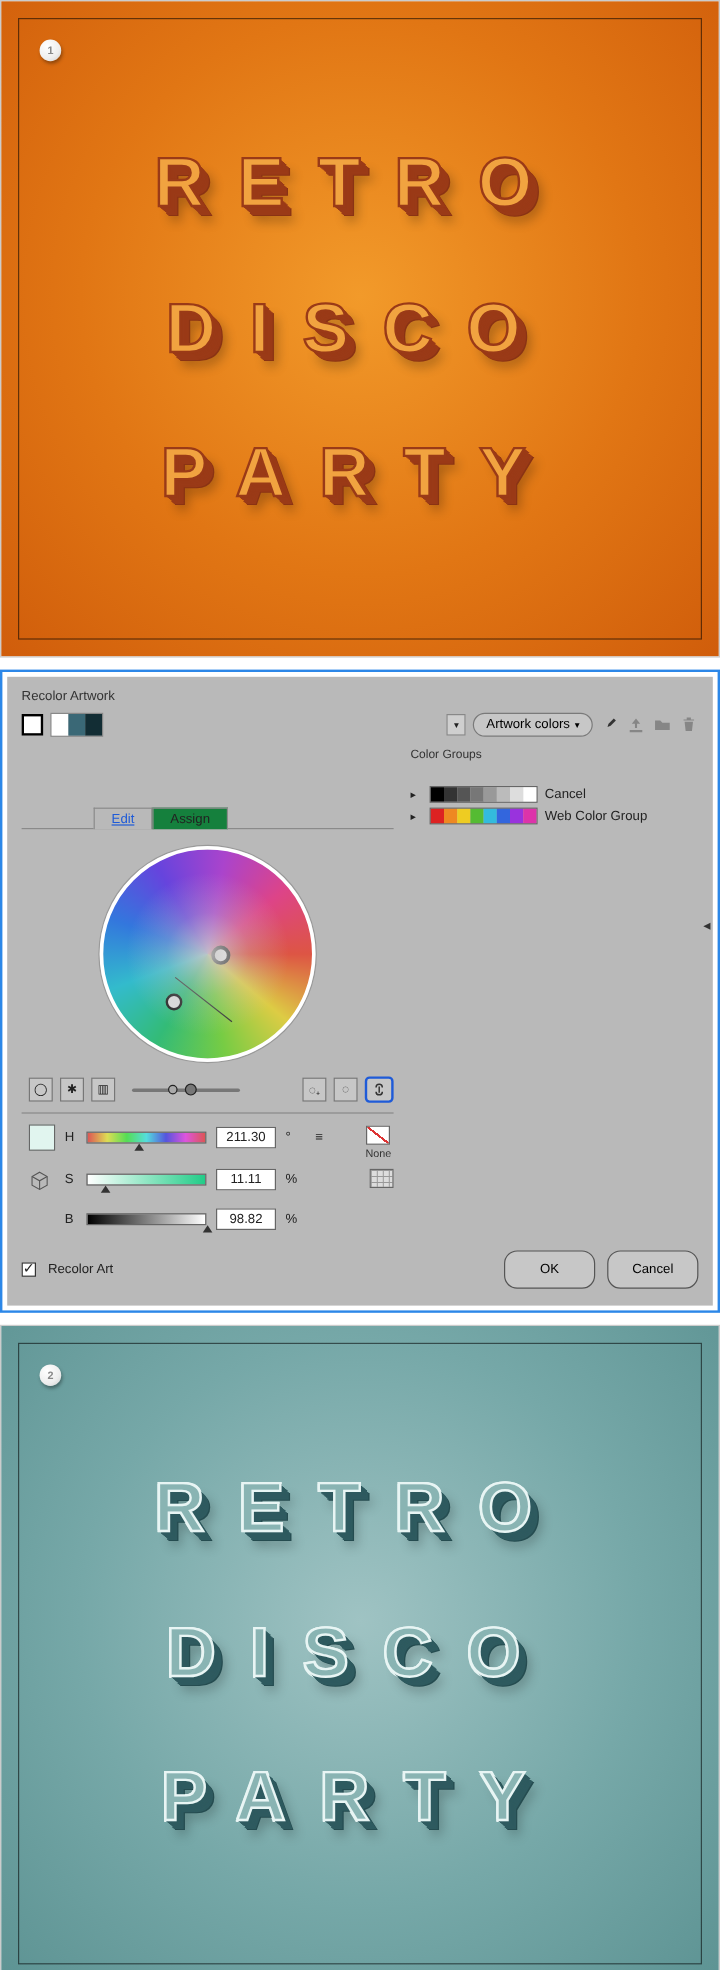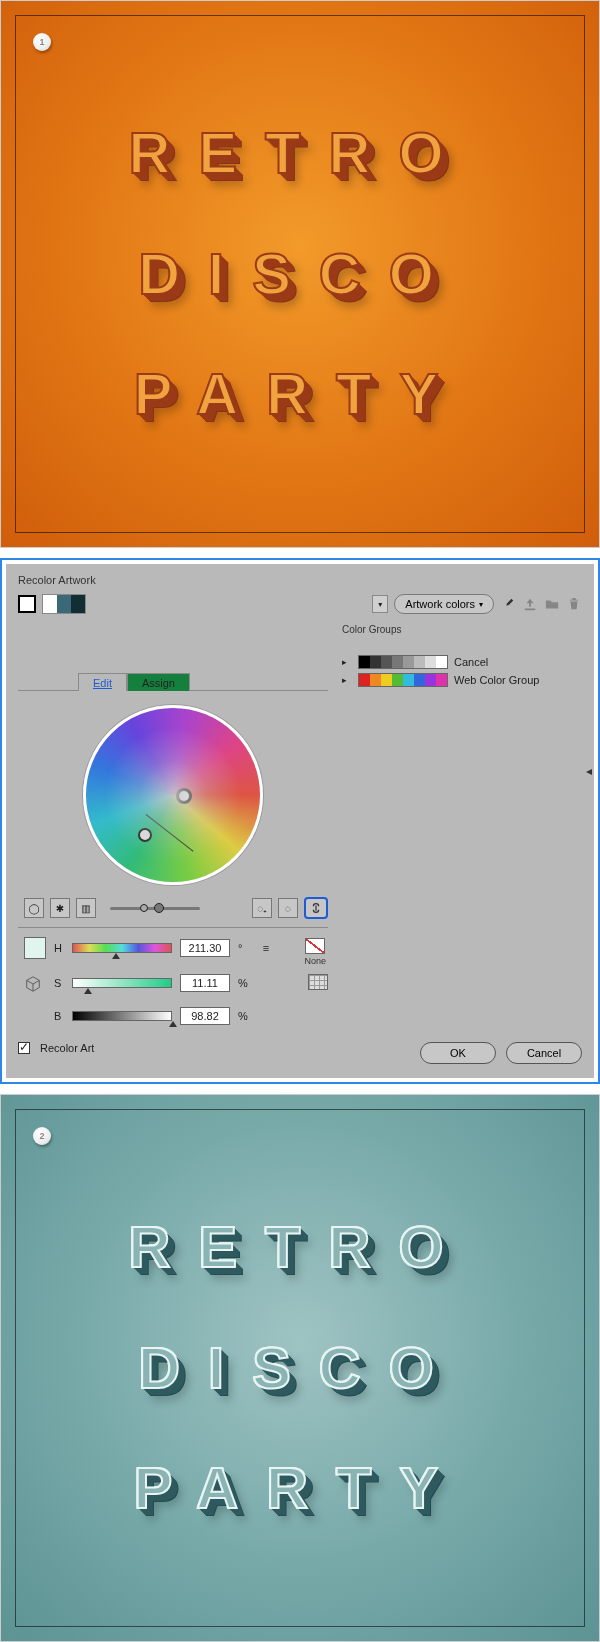--- a/index.html
+++ b/index.html
@@ -145,7 +145,7 @@
       linear-gradient(90deg,#999 1px, transparent 1px) 0 0/5px 100%, #ddd;
   }
 
-  .footer-row { display:flex; align-items:flex-start; gap:10px; margin-top:14px;}
+  .footer-row { display:flex; align-items:center; gap:10px; margin-top:14px;}
   .chk { width:12px;height:12px; border:1px solid #333; background:#fff; position:relative;}
   .chk.checked::after{content:"✓"; position:absolute; top:-3px; left:0; font-size:12px;}
   .flexspace { flex:1;}

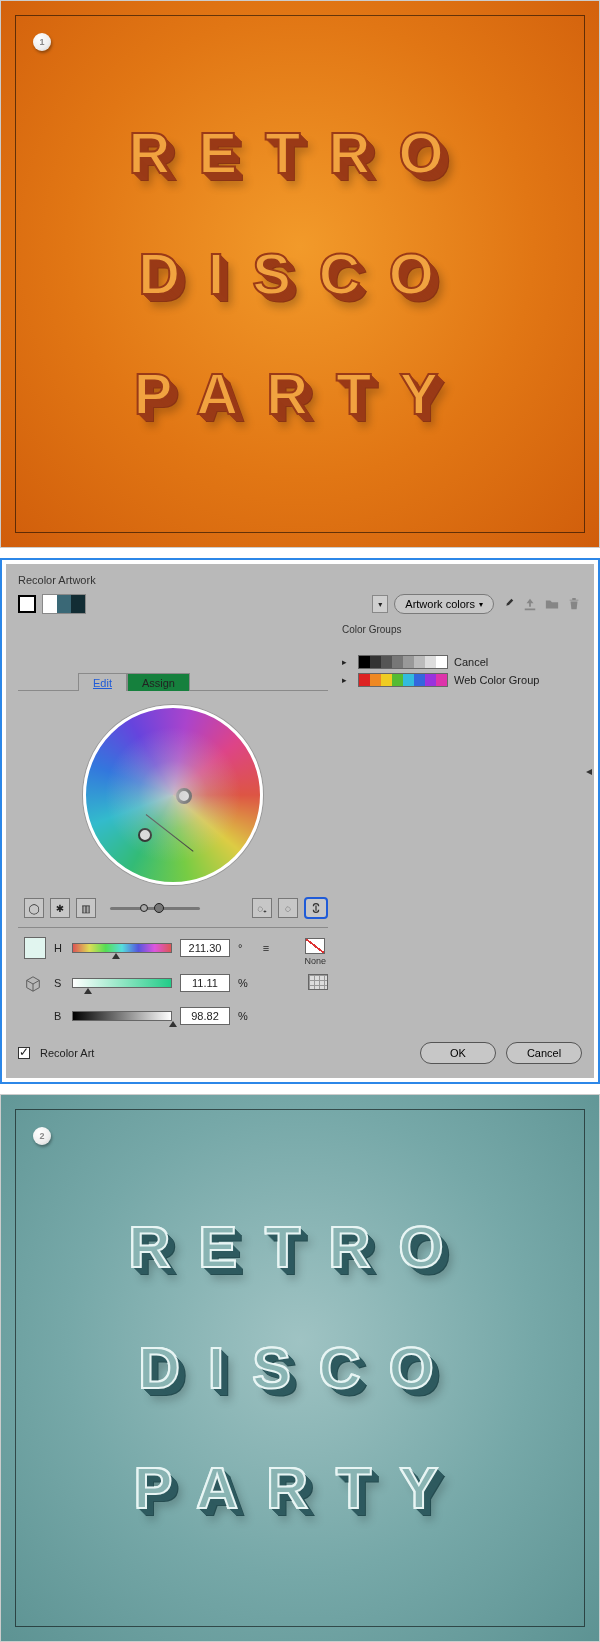--- a/index.html
+++ b/index.html
@@ -149,7 +149,7 @@
   .chk { width:12px;height:12px; border:1px solid #333; background:#fff; position:relative;}
   .chk.checked::after{content:"✓"; position:absolute; top:-3px; left:0; font-size:12px;}
   .flexspace { flex:1;}
-  .pill-big { height:22px; min-width:76px; border-radius:11px; border:1px solid #555; background:#c7c7c7; padding:0 16px; font-size:11px;}
+  .pill-big { height:32px; min-width:76px; border-radius:11px; border:1px solid #555; background:#c7c7c7; padding:0 16px; font-size:11px;}
 
   .sep { height: 1px; background:#8a8a8a; margin: 0 0 6px;}
 </style>

